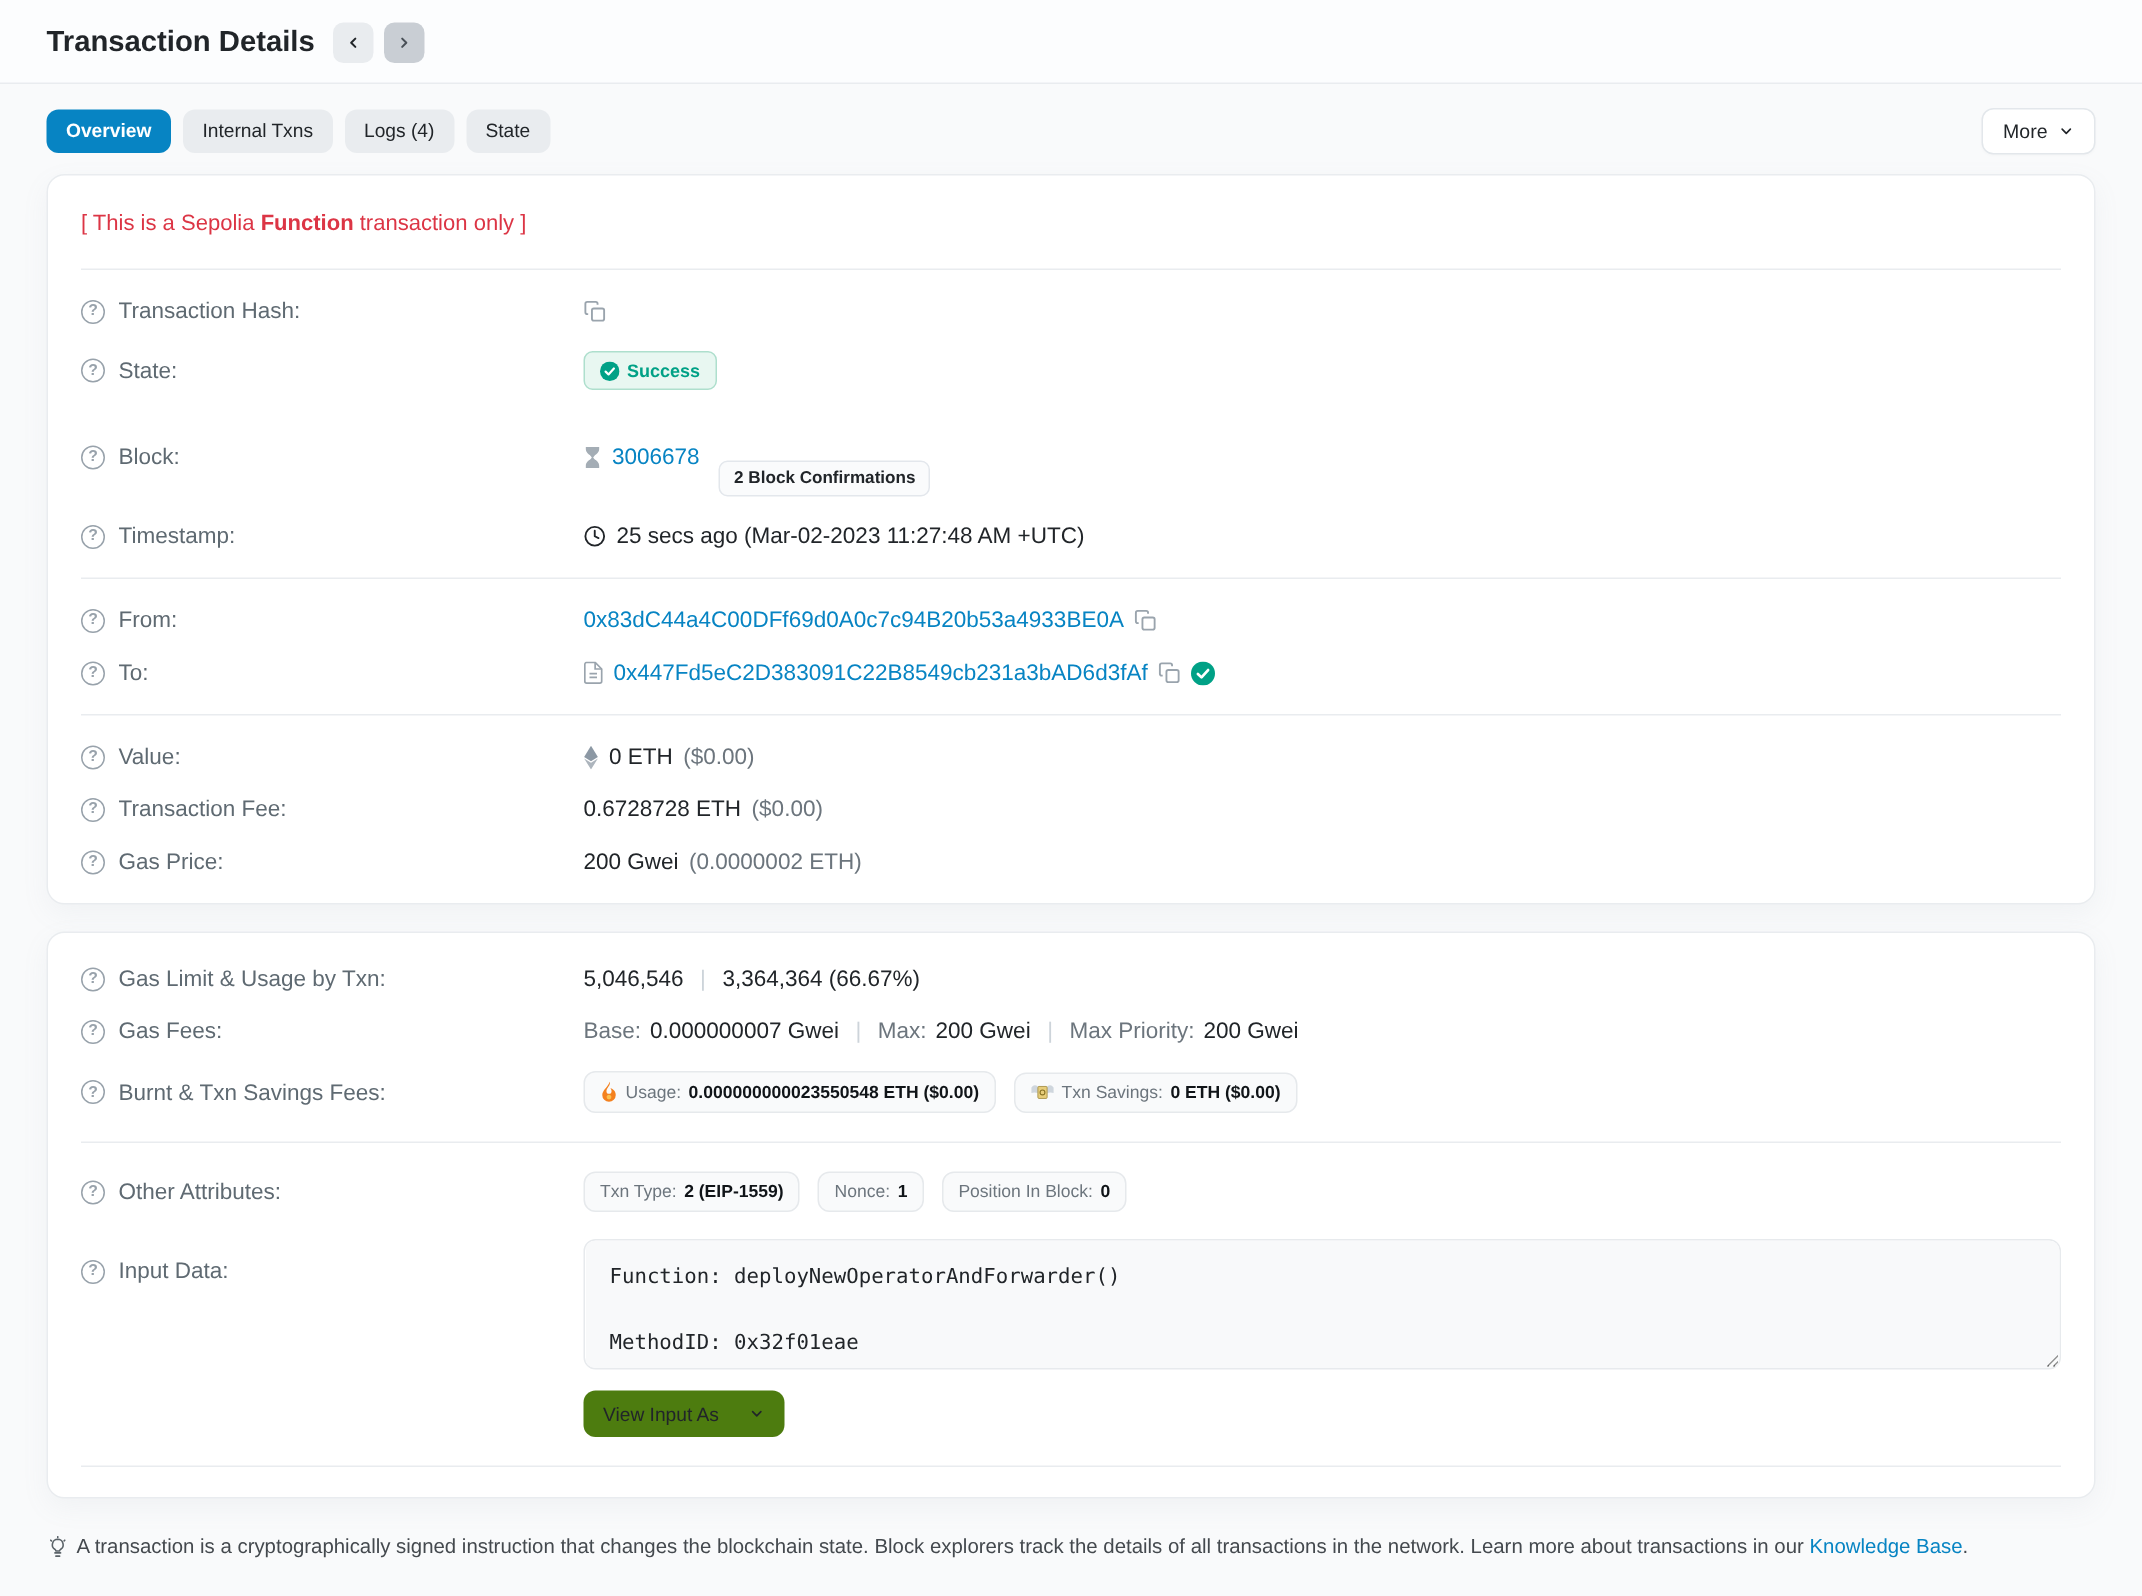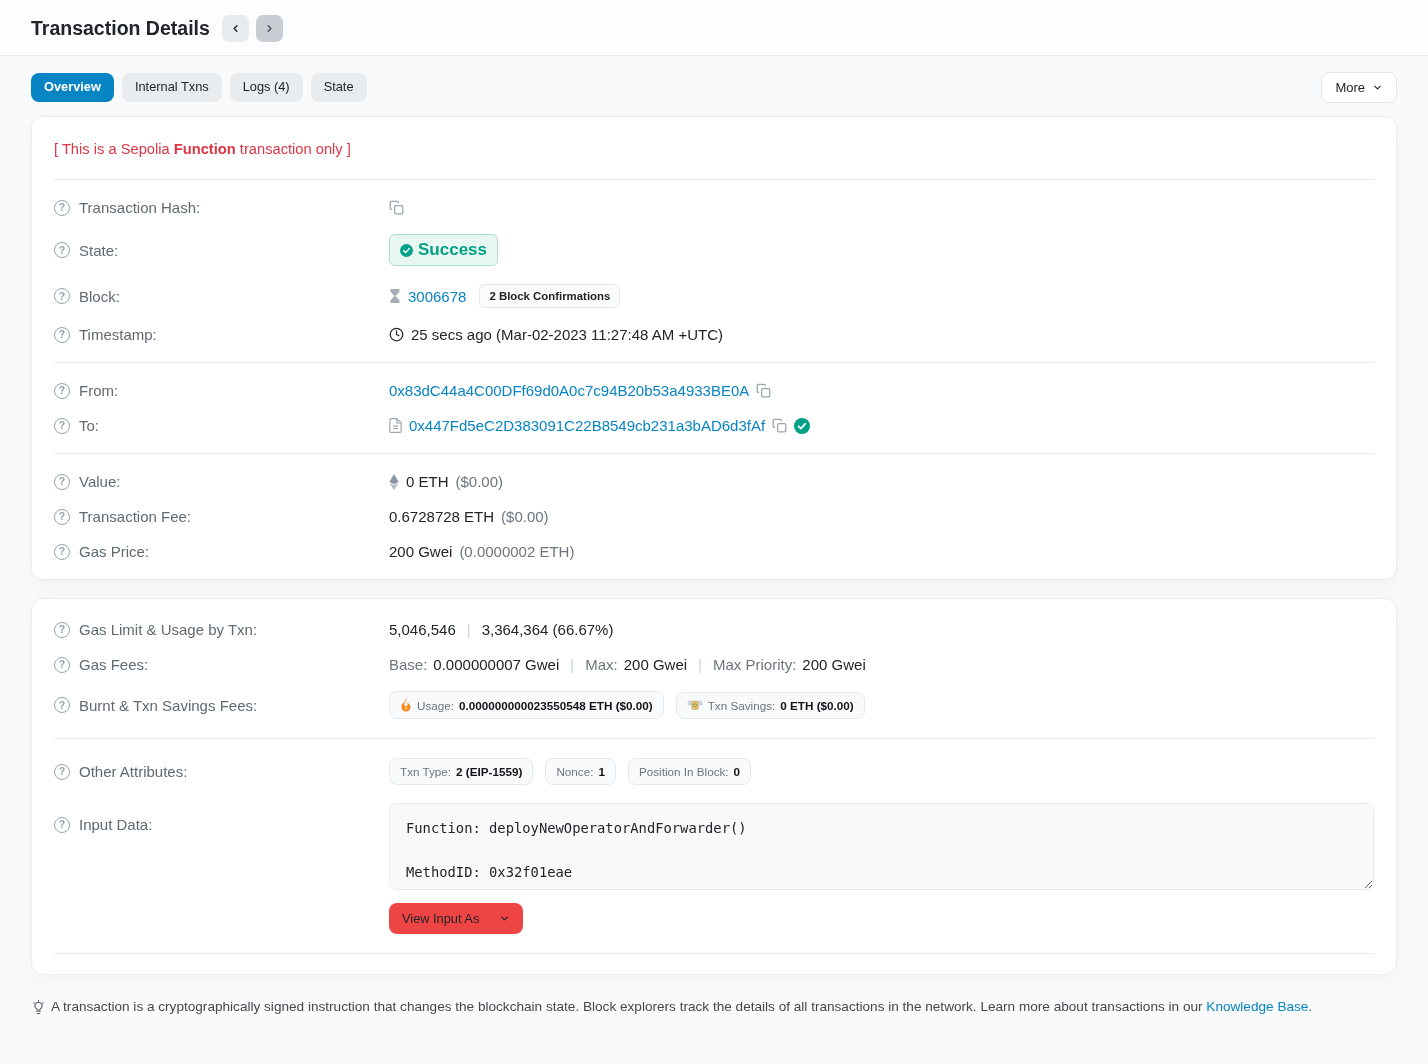--- a/index.html
+++ b/index.html
@@ -78,7 +78,7 @@
   .status-badge {
     display:inline-flex; align-items:center; gap:5px;
     background:#e8f7f1; border:1px solid #aedfcd; border-radius:6px;
-    padding:5px 10px; color:#00a186; font-size:17px; font-weight:700;
+    padding:5px 10px; color:#00a186; font-size:12px; font-weight:700;
   }
   .pill-badge {
     display:inline-flex; align-items:center;

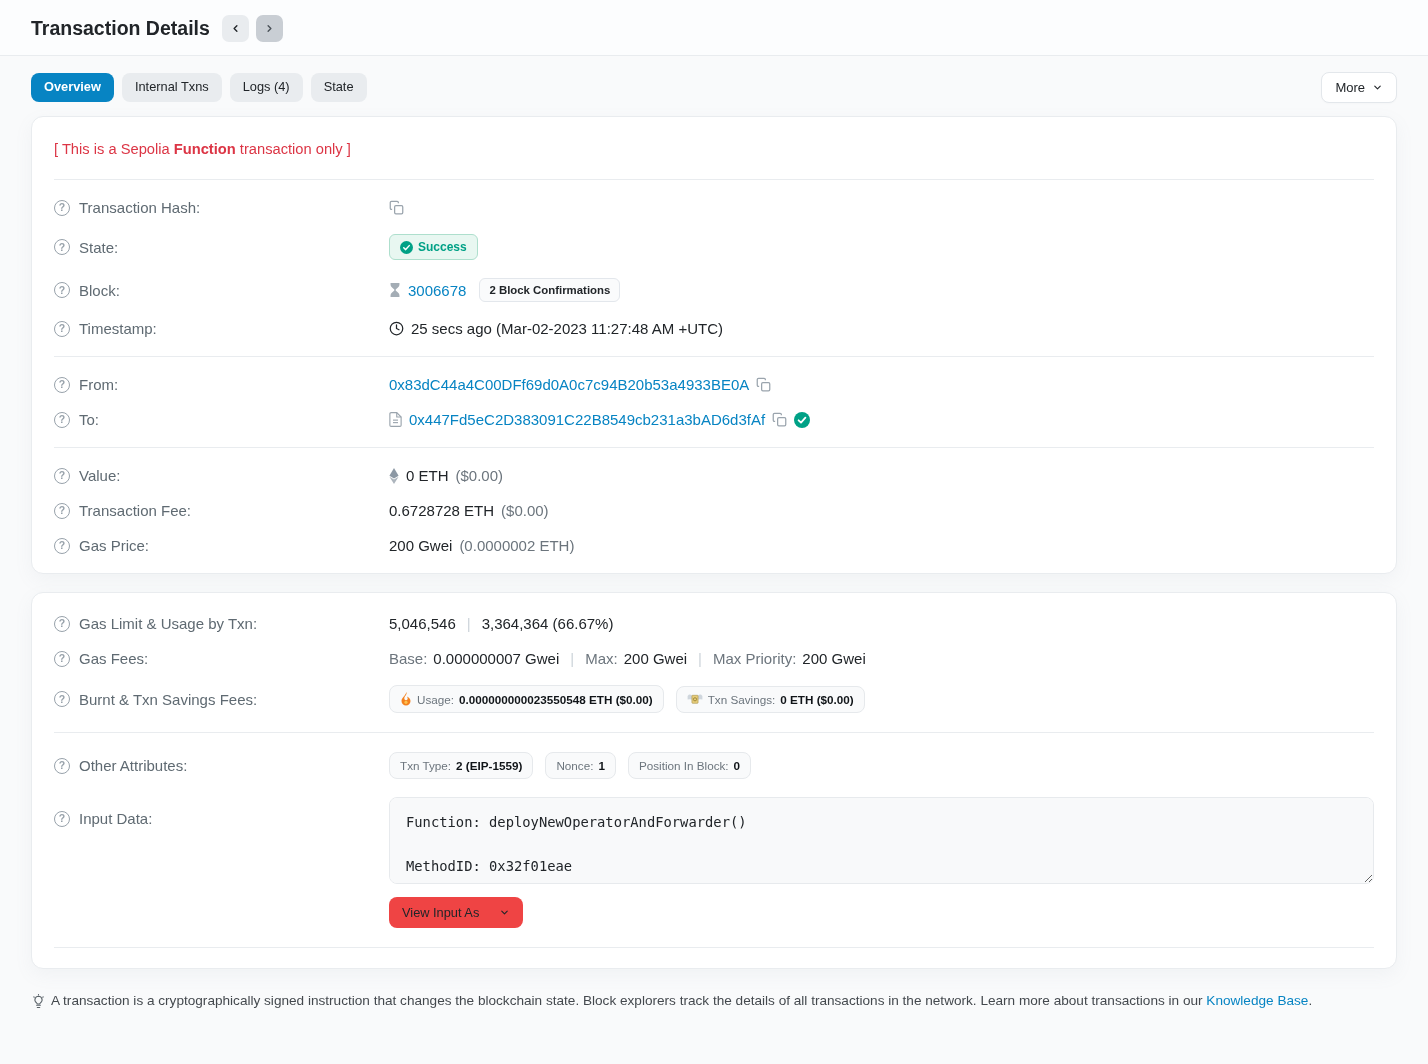--- a/index.html
+++ b/index.html
@@ -85,6 +85,7 @@
     background:#fafbfc; border:1px solid #e3e7ec; border-radius:6px;
     padding:5px 9px; font-size:11.4px; font-weight:700; color:#212529;
     margin-left:6px;
+    margin-top:29px;
   }
   .fee-badge {
     display:inline-flex; align-items:center; gap:5px;

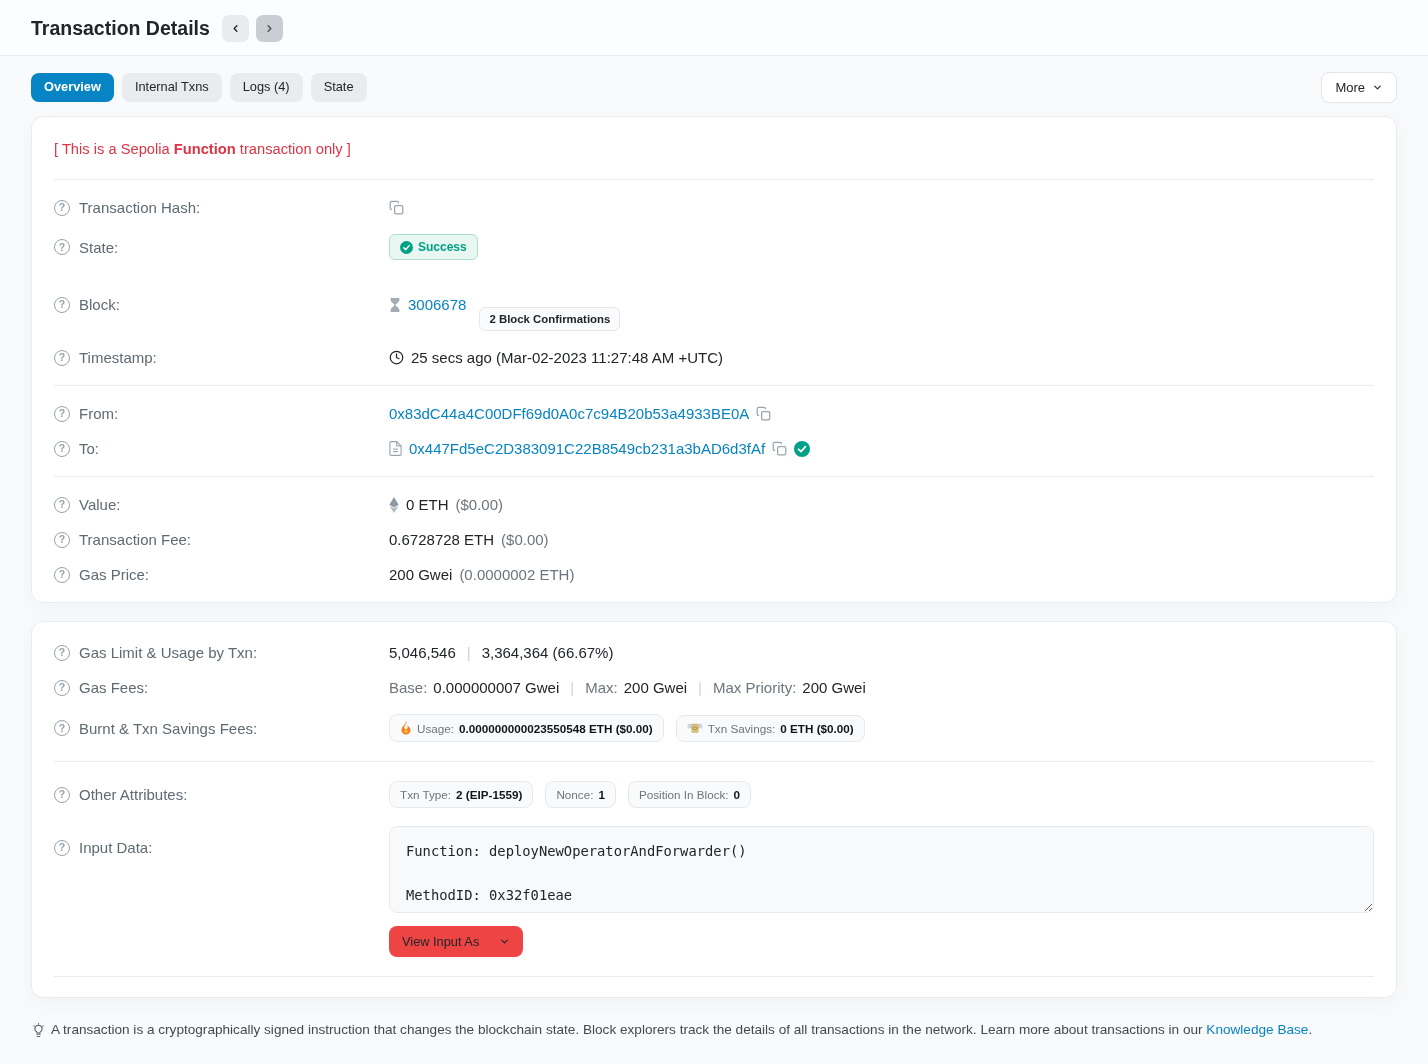--- a/index.html
+++ b/index.html
@@ -103,7 +103,7 @@
     font-size:13.8px; line-height:1.6; outline:none;
   }
   .view-input-btn {
-    margin-top:10px; background:#ef4444; border-radius:8px;
+    margin-top:10px; background:#4d7c0f; border-radius:8px;
     padding:8px 13px; font-size:12.8px; color:#212529;
     display:inline-flex; align-items:center; gap:20px;
   }

